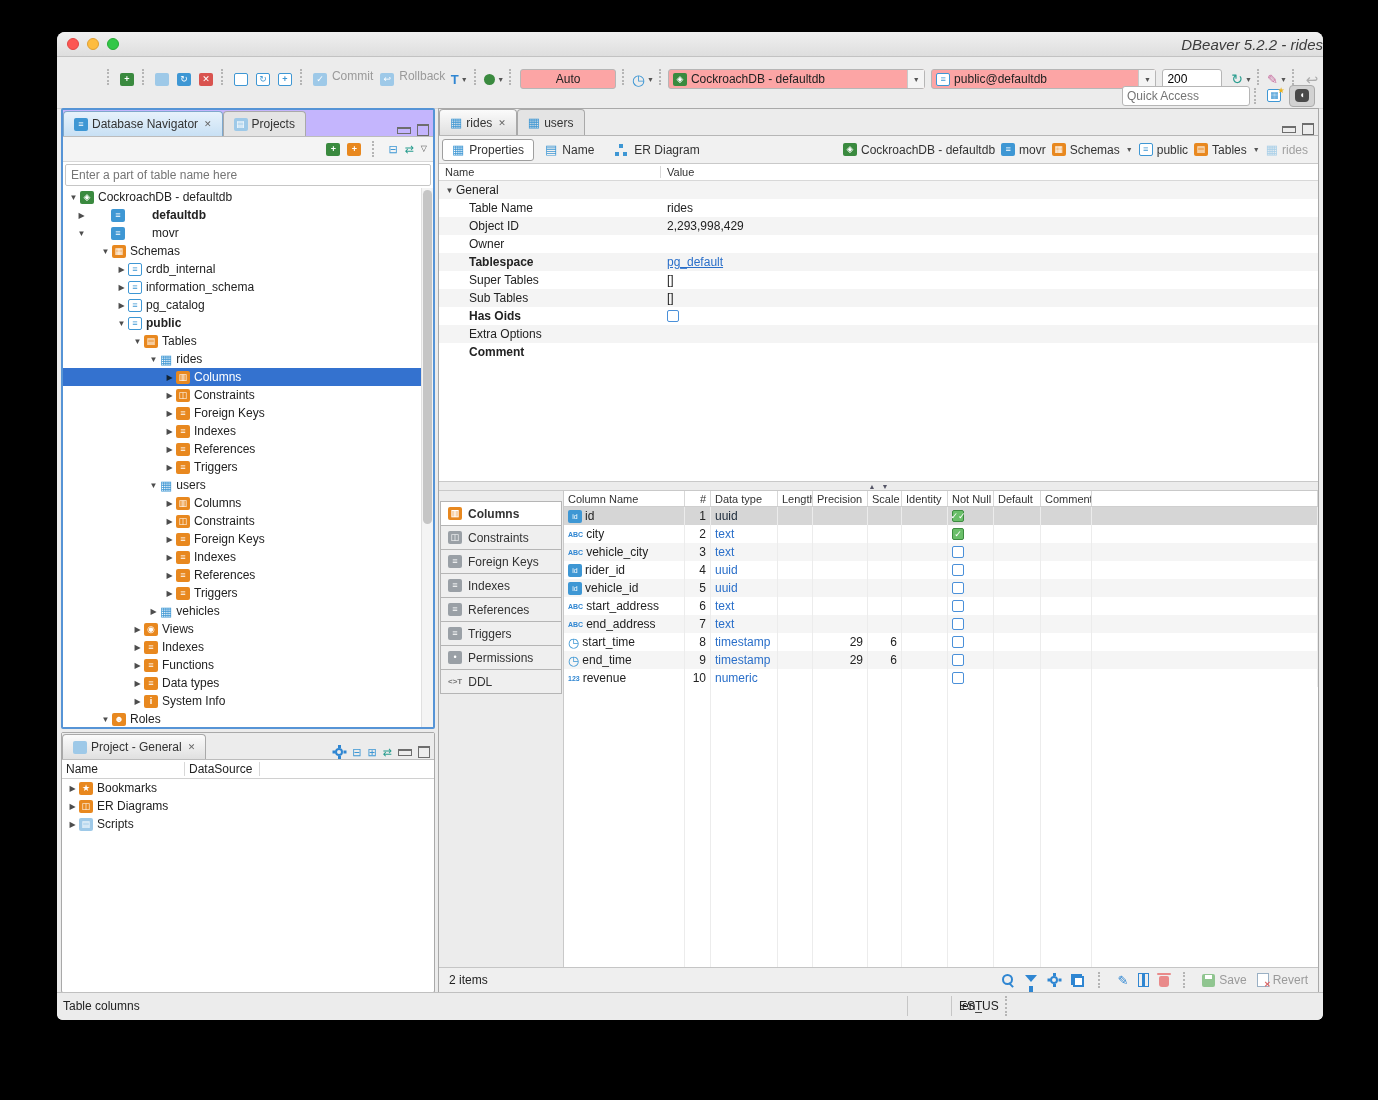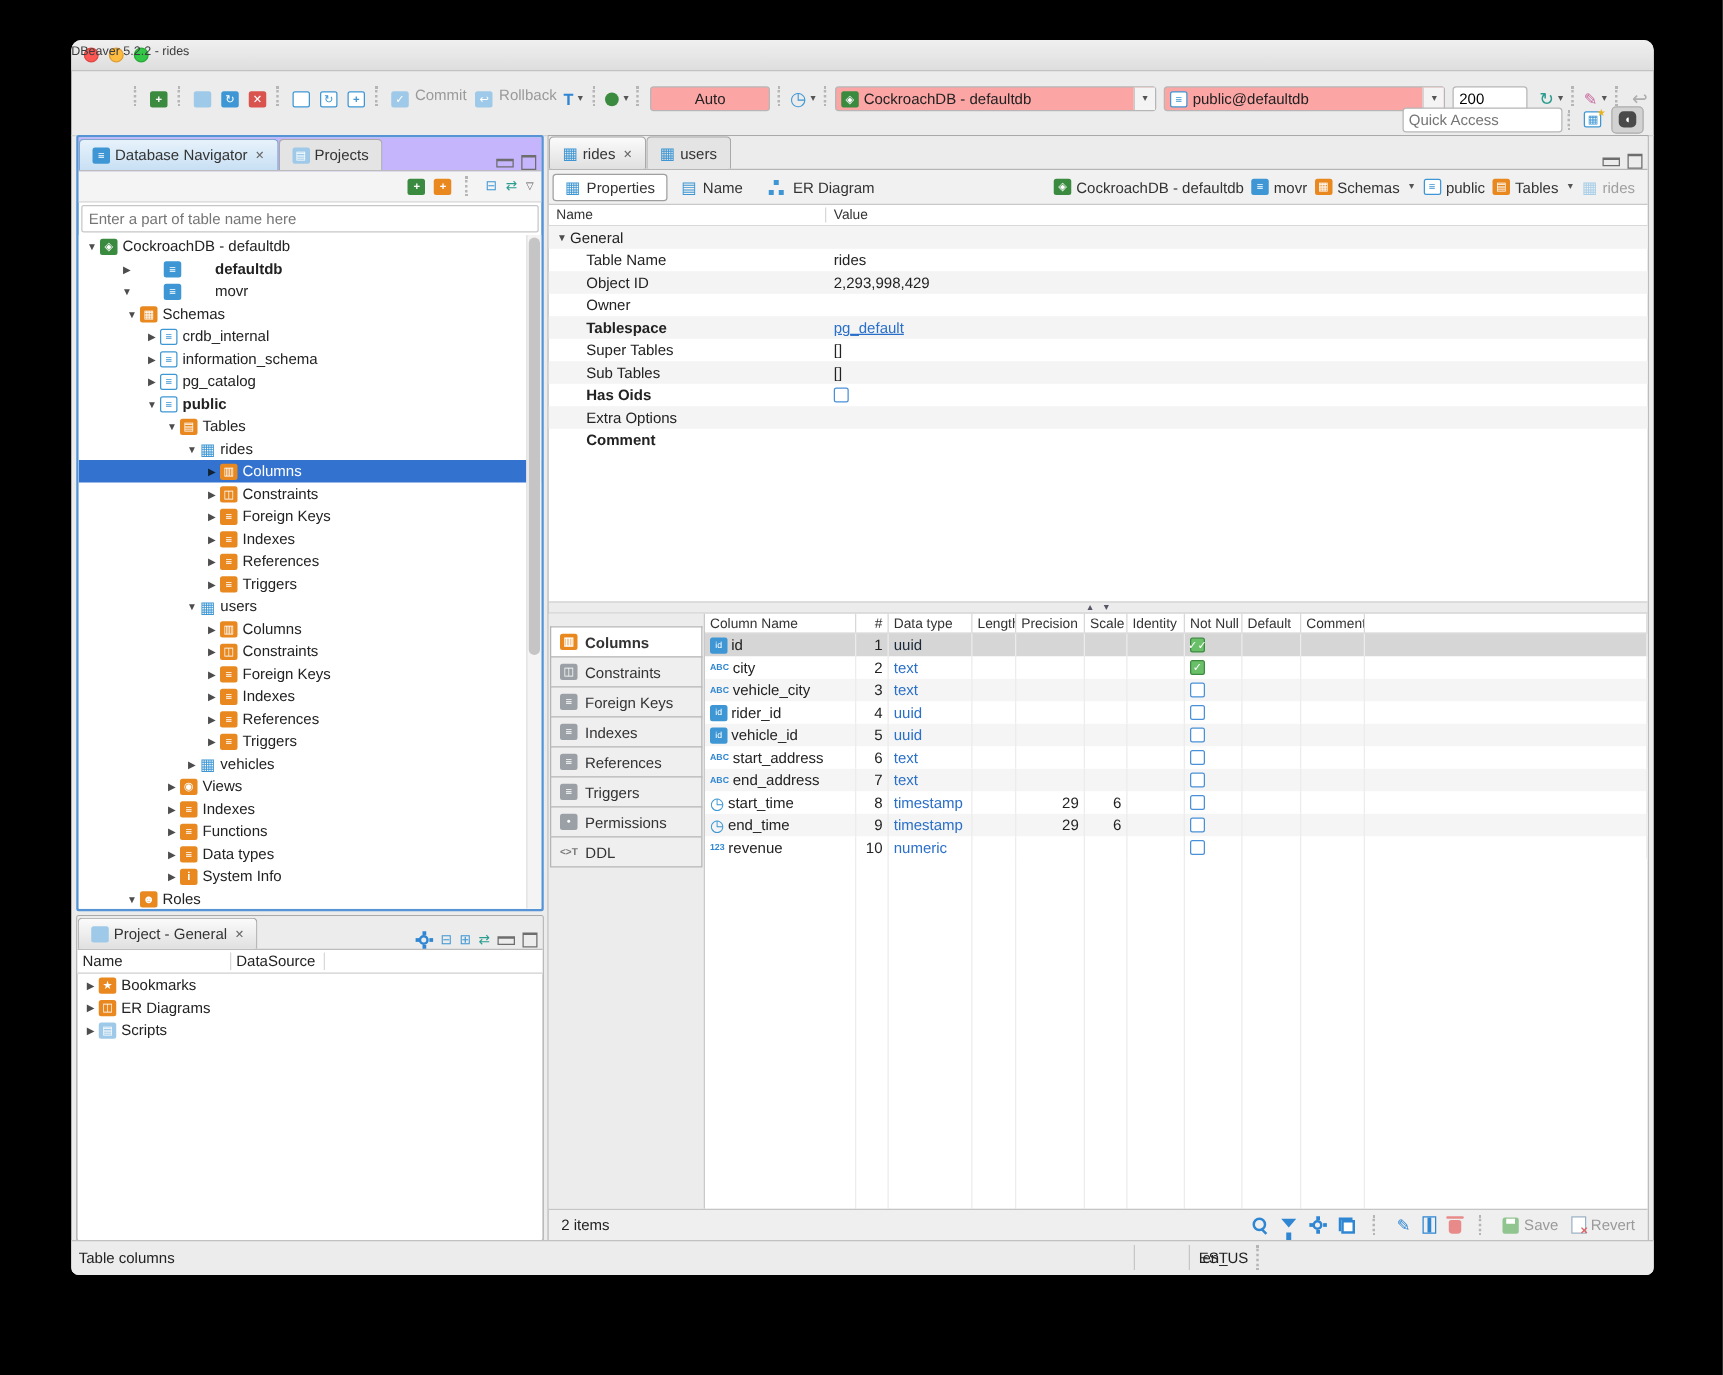--- a/index.html
+++ b/index.html
@@ -12,7 +12,7 @@
   .l-red{background:#fc5753;border:1px solid #df4744;box-sizing:border-box;}
   .l-yel{background:#fdbc40;border:1px solid #de9f34;box-sizing:border-box;}
   .l-grn{background:#33c748;border:1px solid #27aa35;box-sizing:border-box;}
-  .wtitle{position:absolute;left:0;right:0;top:4px;text-align:left;font-size:10px;color:#3c3c3c;}
+  .wtitle{position:absolute;left:0;right:0;top:4px;text-align:right;font-size:15px;color:#3c3c3c;font-style:italic;}
   
   .tb1{position:absolute;left:0;top:37px;right:0;height:26px;display:flex;padding-left:4px;margin-left:42px;}
   .tb2{position:absolute;left:0;top:51px;right:0;height:25px;display:flex;align-items:center;justify-content:flex-end;padding-right:8px;border-bottom:1px solid #d4d4d4;}

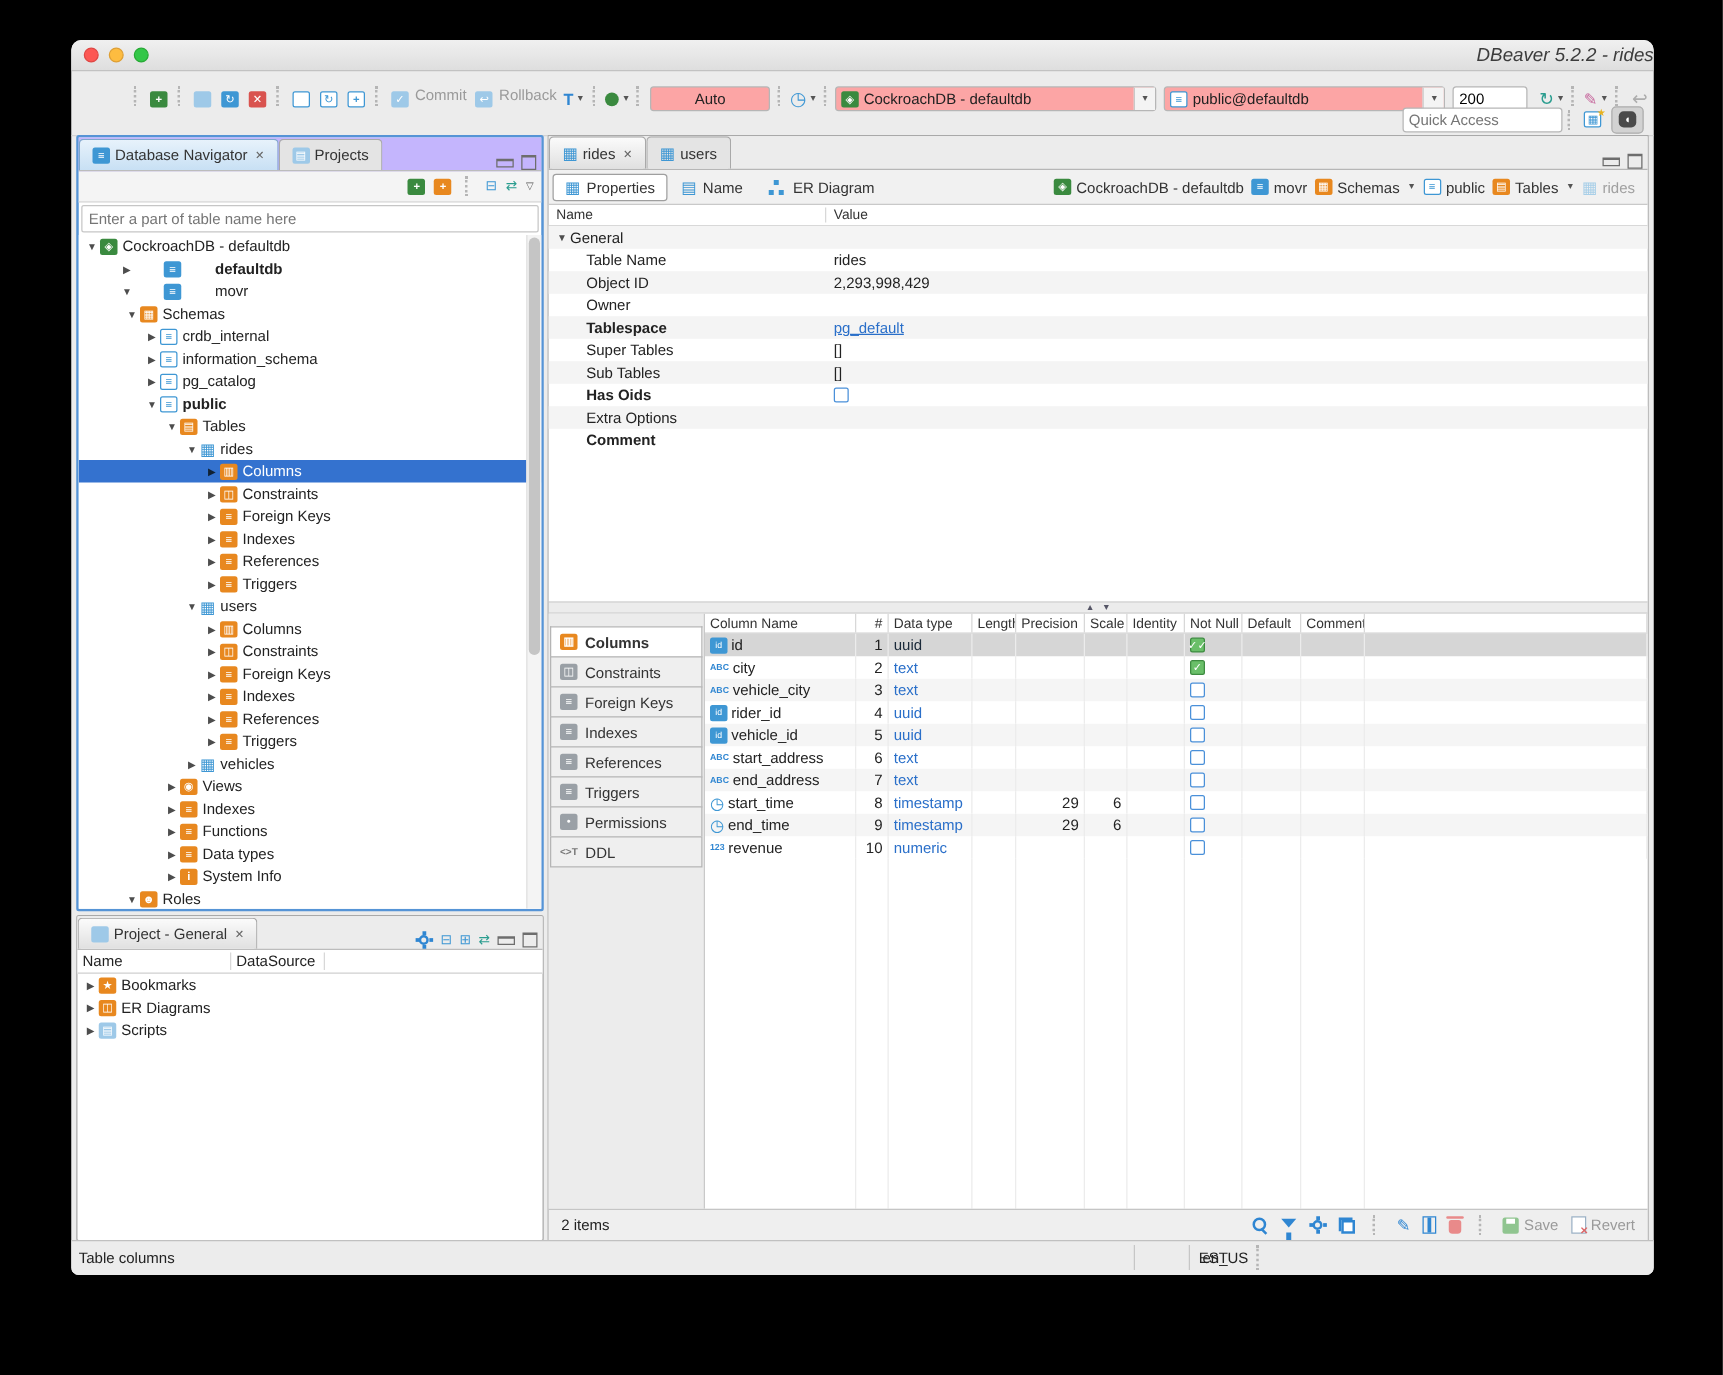--- a/index.html
+++ b/index.html
@@ -87,7 +87,7 @@
   .tl{margin-left:4px;}
   .b .tl{font-weight:bold;}
   .trow.sel{background:#3472cf;color:#fff;}
-  .lv0{padding-left:4px;}.lv1{padding-left:32px;gap:23px;}.lv2{padding-left:36px;}.lv3{padding-left:52px;}
+  .lv0{padding-left:4px;}.lv1{padding-left:12px;gap:23px;}.lv2{padding-left:36px;}.lv3{padding-left:52px;}
   .lv4{padding-left:68px;}.lv5{padding-left:84px;}.lv6{padding-left:100px;}
   .vscroll{position:absolute;right:0;top:0;width:11px;bottom:0;background:#f4f4f4;border-left:1px solid #e0e0e0;}
   .vthumb{position:absolute;left:1px;right:1px;top:2px;height:62%;background:#c5c5c5;border-radius:5px;}

